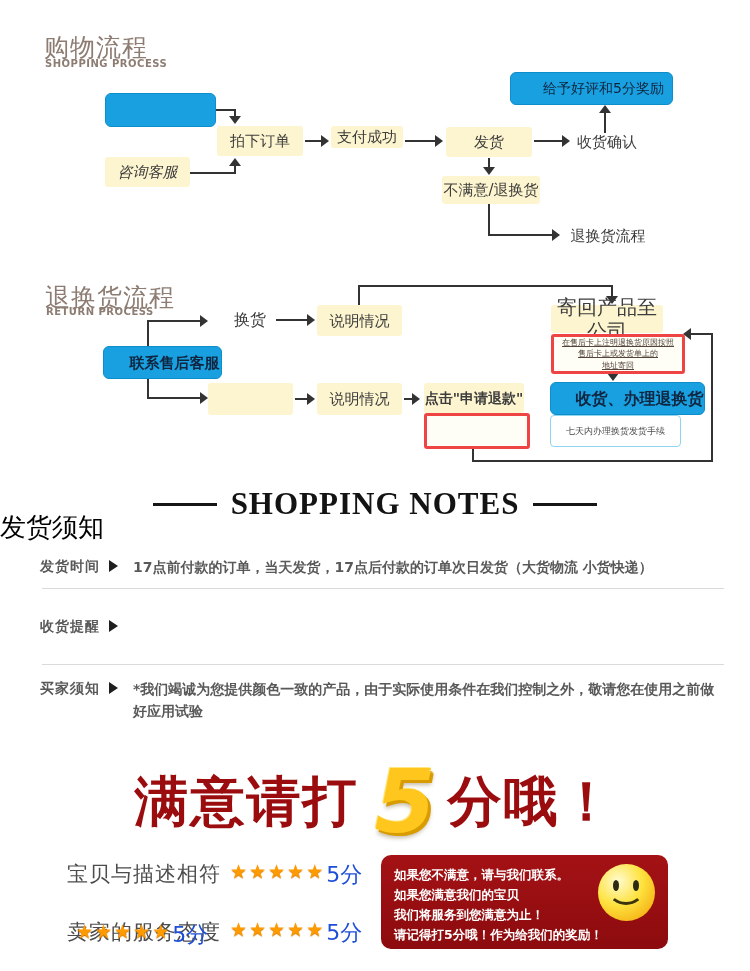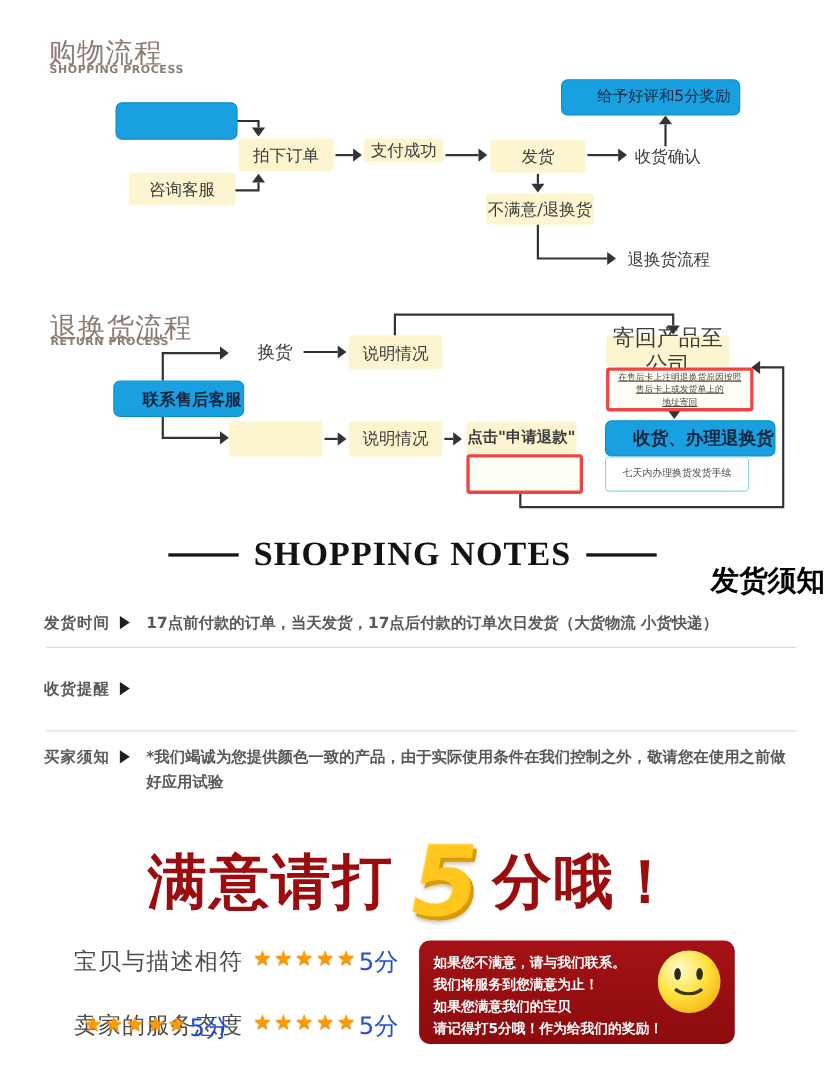--- a/index.html
+++ b/index.html
@@ -102,7 +102,7 @@
   <div class="sec-sub" style="left:45px;top:58px;">SHOPPING PROCESS</div>
 
   <div class="node blue" style="left:105px;top:93px;width:85px;height:32px;"></div>
-  <div class="node yellow" style="left:117px;top:157px;width:97px;height:30px;">咨询客服</div>
+  <div class="node yellow" style="left:105px;top:157px;width:85px;height:30px;font-style:italic;">咨询客服</div>
   <div class="node yellow" style="left:217px;top:126px;width:86px;height:30px;">拍下订单</div>
   <div class="node yellow" style="left:331px;top:126px;width:72px;height:22px;">支付成功</div>
   <div class="node yellow" style="left:446px;top:127px;width:86px;height:30px;">发货</div>

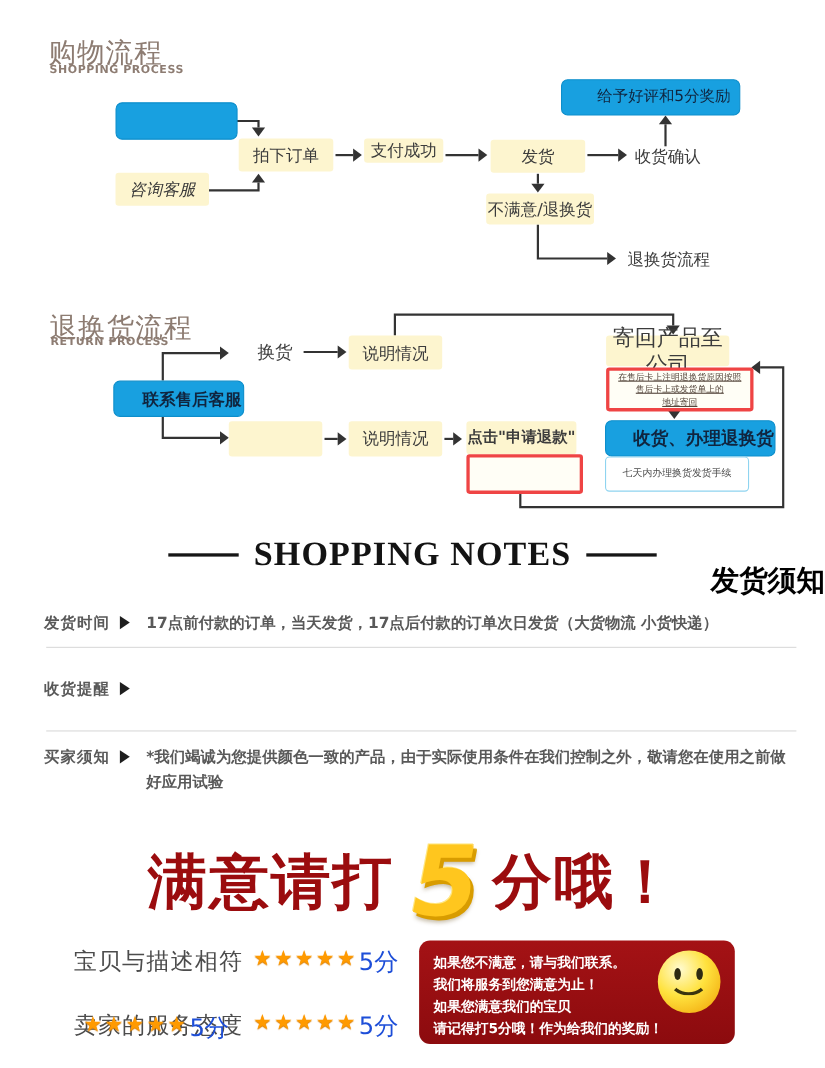--- a/index.html
+++ b/index.html
@@ -24,7 +24,7 @@
   .nheading{position:absolute;left:0;top:486px;width:750px;display:flex;align-items:center;justify-content:center;gap:14px;}
   .nheading .bar{width:64px;height:3px;background:#161616;}
   .nheading .t{font-family:"Liberation Serif","DejaVu Serif",serif;font-size:31px;font-weight:bold;color:#131313;letter-spacing:1px;}
-  .ncn{position:absolute;left:0;top:510px;width:750px;text-align:right;font-size:26px;font-weight:bold;color:#000;}
+  .ncn{position:absolute;left:0;top:510px;width:750px;text-align:left;font-size:26px;font-weight:normal;color:#000;}
 
   .nrow-label{position:absolute;left:40px;font-size:14px;font-weight:bold;color:var(--body-gray,#595959);letter-spacing:1px;}
   .nrow-tri{position:absolute;left:109px;width:0;height:0;border:solid transparent;border-width:6px 0 6px 9px;border-left-color:#1e1e1e;}

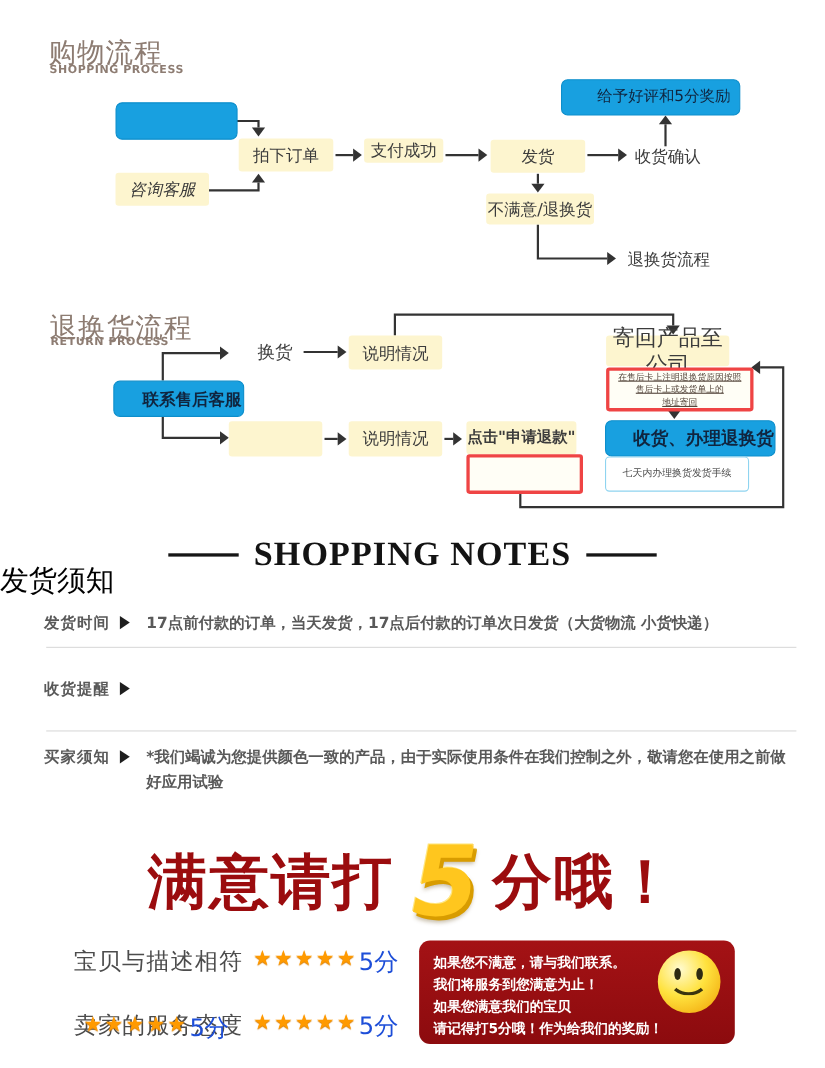--- a/index.html
+++ b/index.html
@@ -175,8 +175,8 @@
 
   <div class="notice">
     <div class="nline">如果您不满意，请与我们联系。</div>
+    <div class="nline">如果您满意我们的宝贝</div>
     <div class="nline">我们将服务到您满意为止！</div>
-    <div class="nline">如果您满意我们的宝贝</div>
     <div class="nline full">请记得打5分哦！作为给我们的奖励！</div>
     <div class="smiley">
       <span class="eye l"></span>

